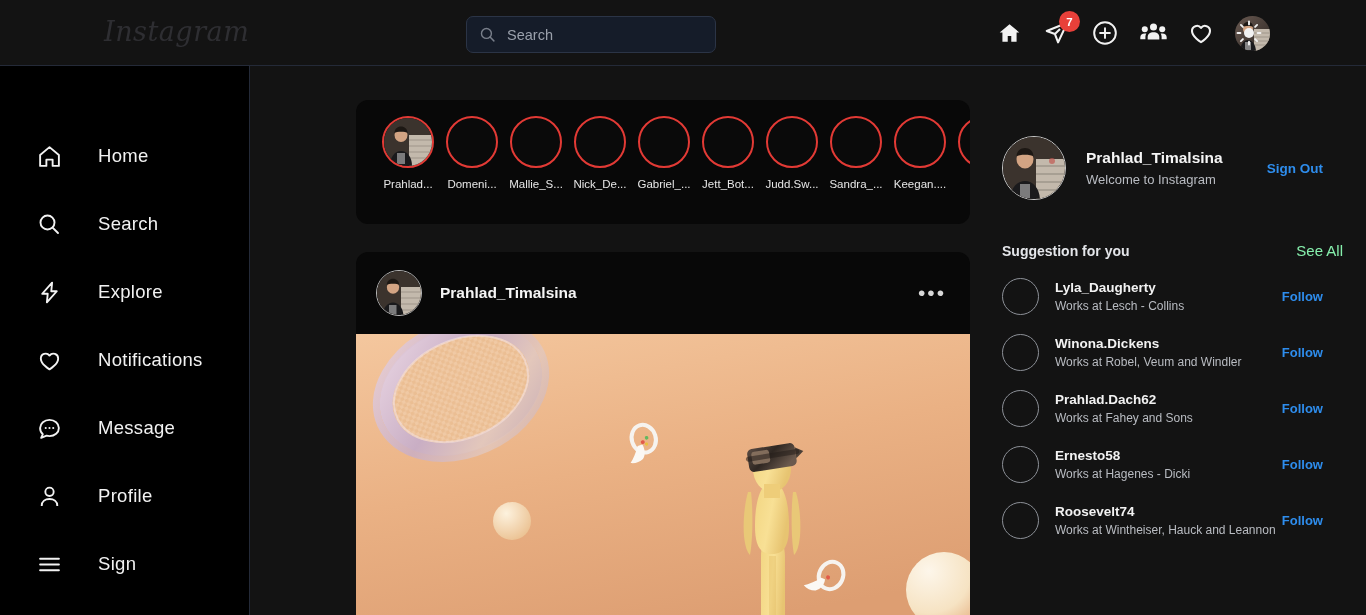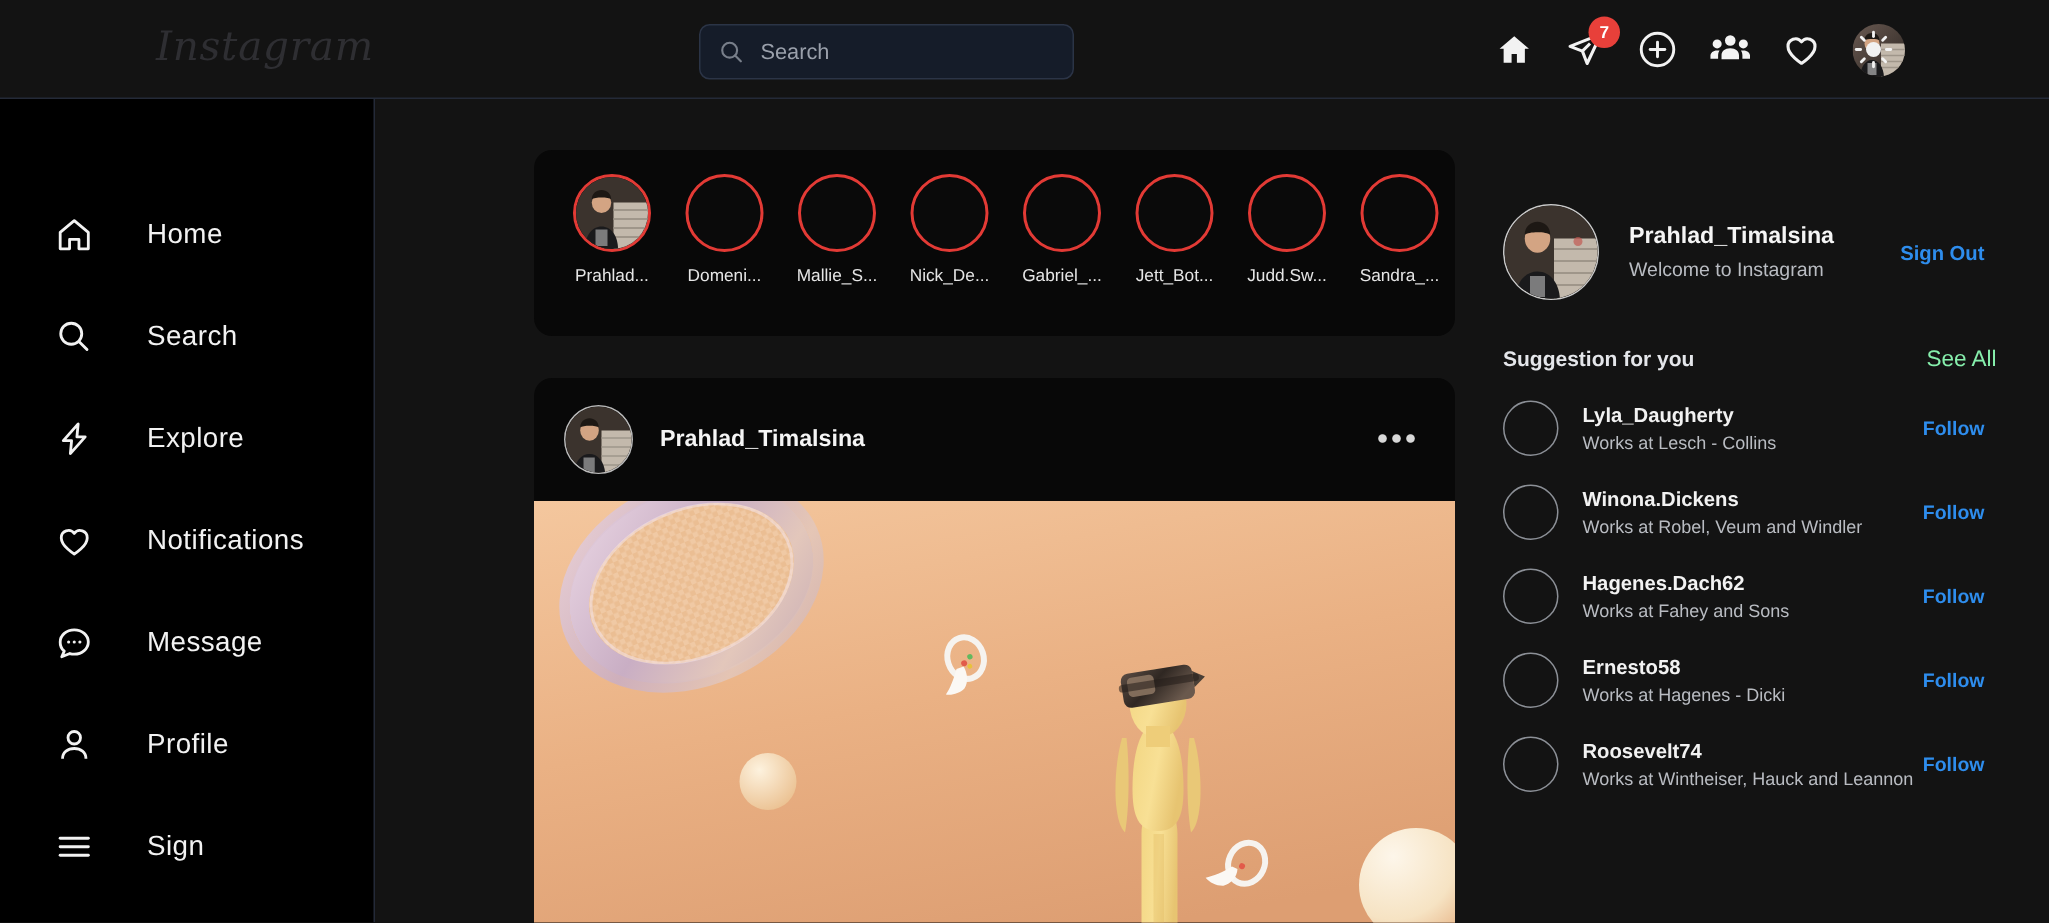--- a/index.html
+++ b/index.html
@@ -96,7 +96,7 @@
     background: #080808; border-radius: 12px;
     overflow: hidden;
   }
-  .stories-strip { display: flex; gap: 11px; padding: 16px 20px 0 20px; }
+  .stories-strip { display: flex; gap: 0; padding: 16px 20px 0 20px; }
   .story { width: 64px; flex: 0 0 auto; text-align: center; cursor: pointer; }
   .story .ring {
     width: 52px; height: 52px; margin: 0 auto;

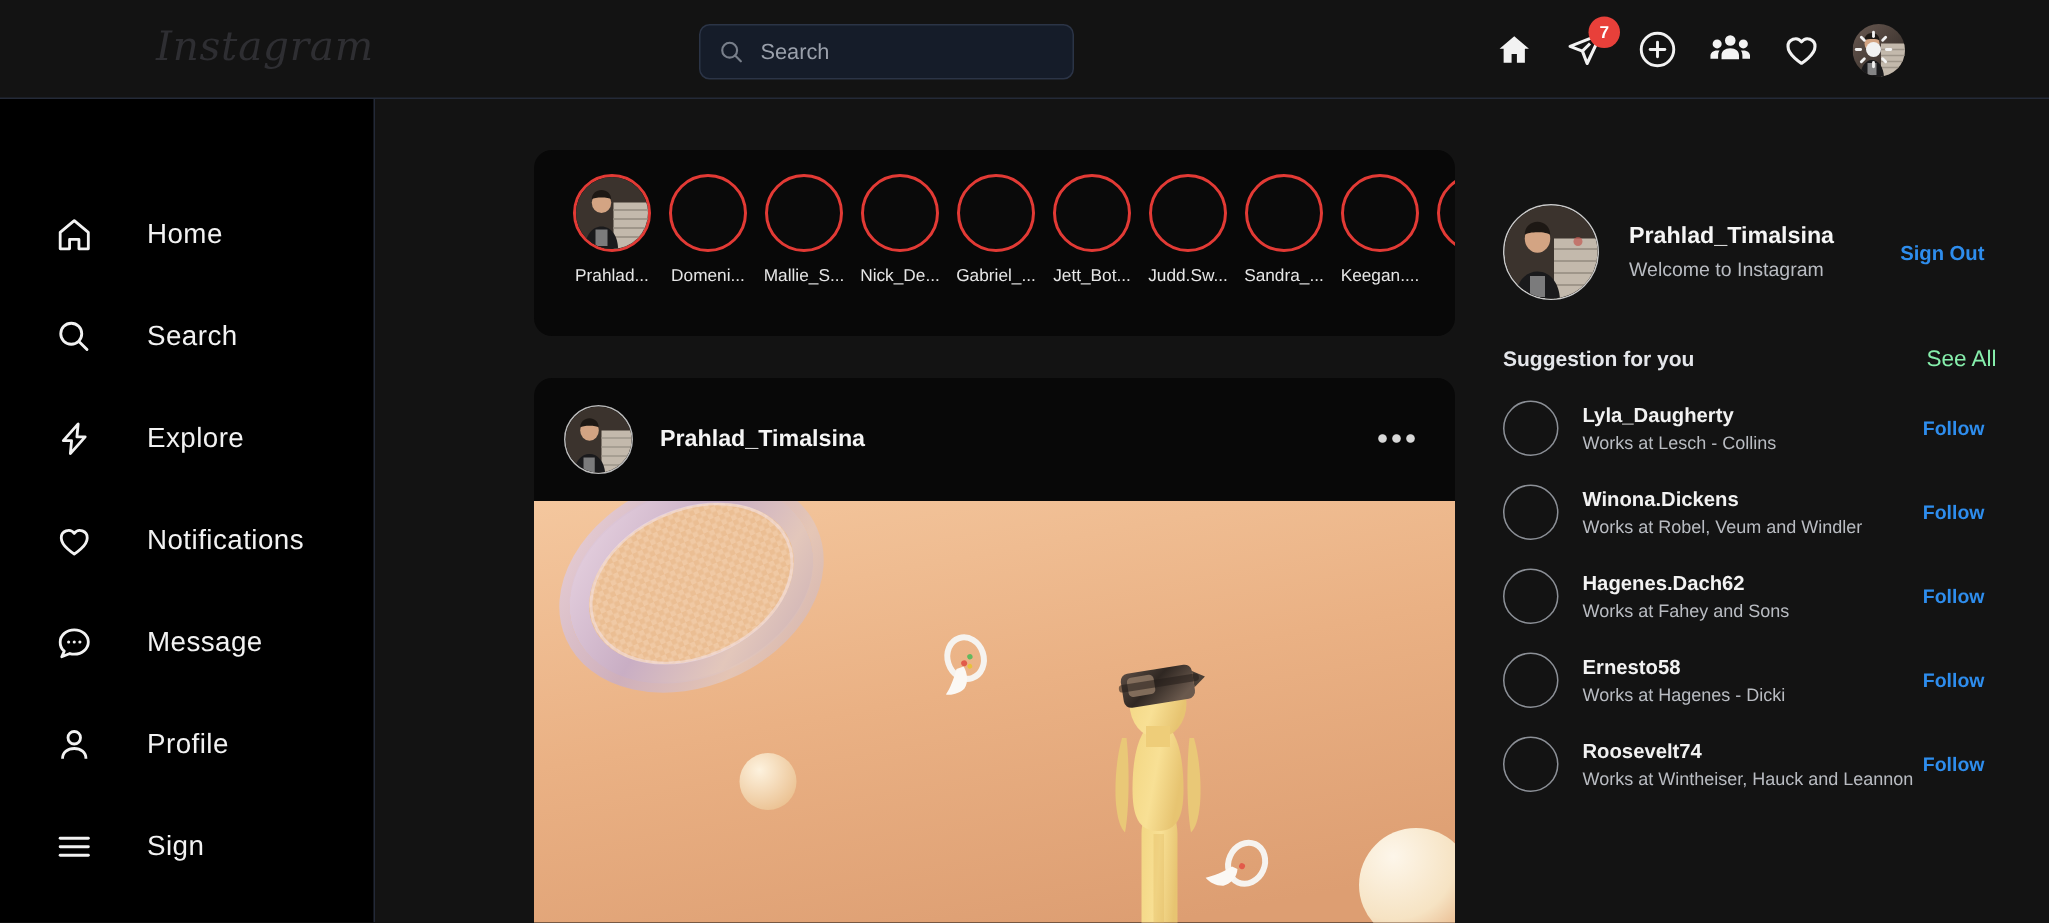--- a/index.html
+++ b/index.html
@@ -146,7 +146,7 @@
     color: #2e8ded; font-size: 13.5px; font-weight: bold; cursor: pointer;
   }
   .sugg-head {
-    display: flex; align-items: flex-start; margin-top: 31px; padding-right: 35px;
+    display: flex; align-items: center; margin-top: 42px; padding-right: 23px;
   }
   .sugg-title { font-size: 14px; font-weight: bold; color: #e4e6ea; }
   .see-all { margin-left: auto; font-size: 15px; color: #86efac; cursor: pointer; }

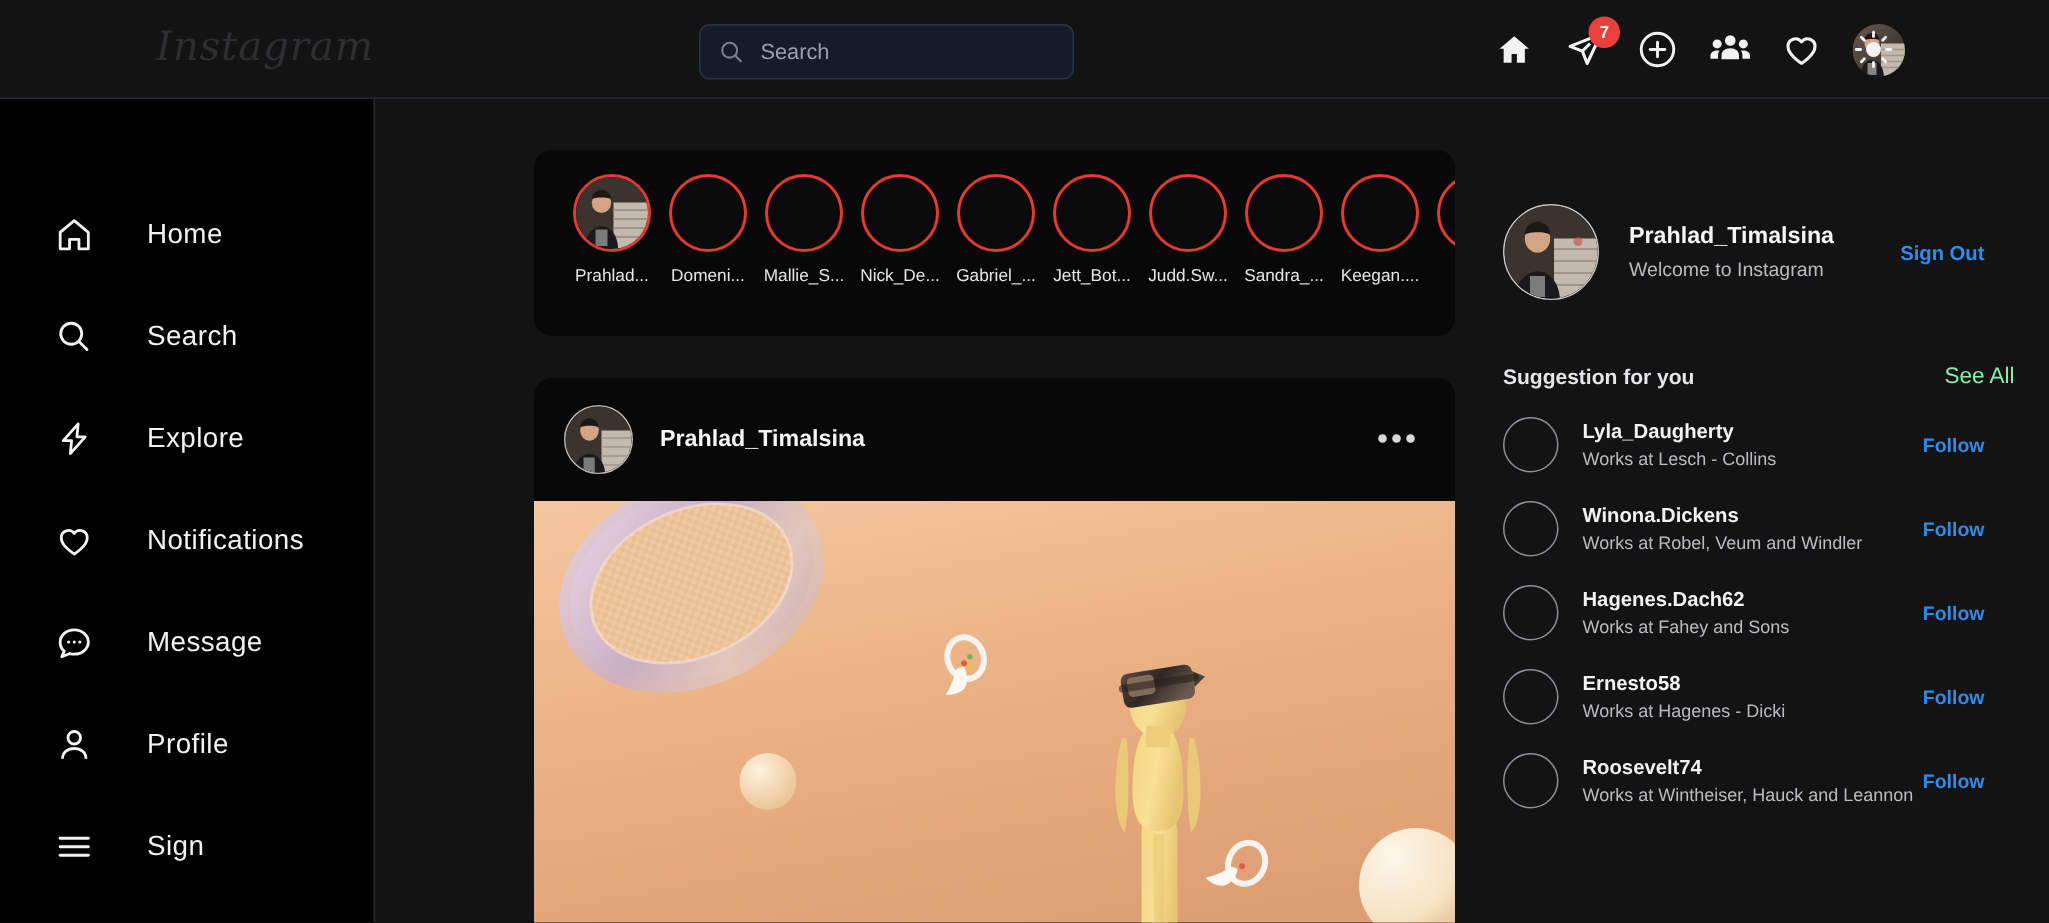--- a/index.html
+++ b/index.html
@@ -531,7 +531,7 @@
     <div class="sugg-row">
       <div class="sugg-av"></div>
       <div class="sugg-txt">
-        <div class="sugg-name">Hagenes.Dach62</div>
+        <div class="sugg-name">Prahlad.Dach62</div>
         <div class="sugg-work">Works at Fahey and Sons</div>
       </div>
       <div class="follow">Follow</div>

